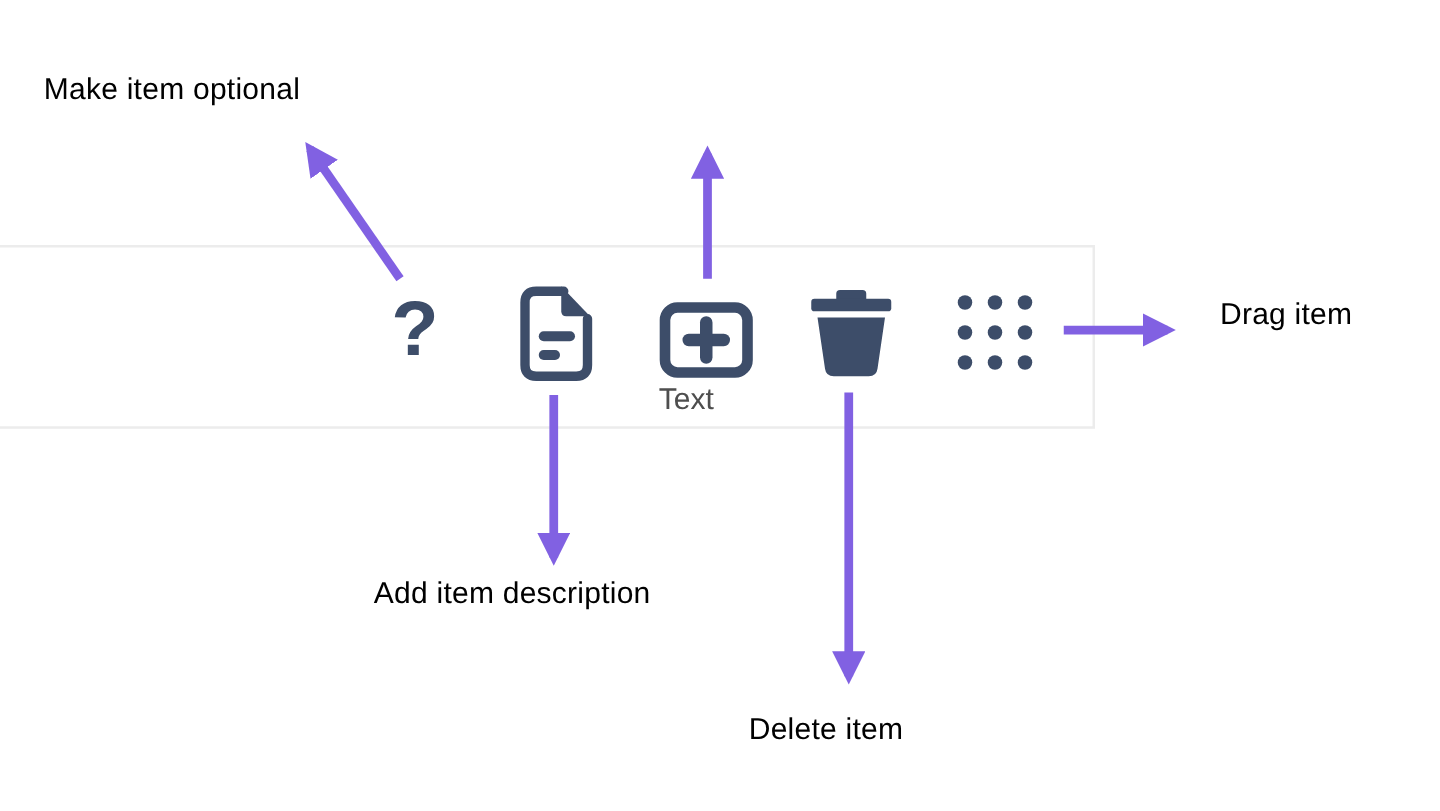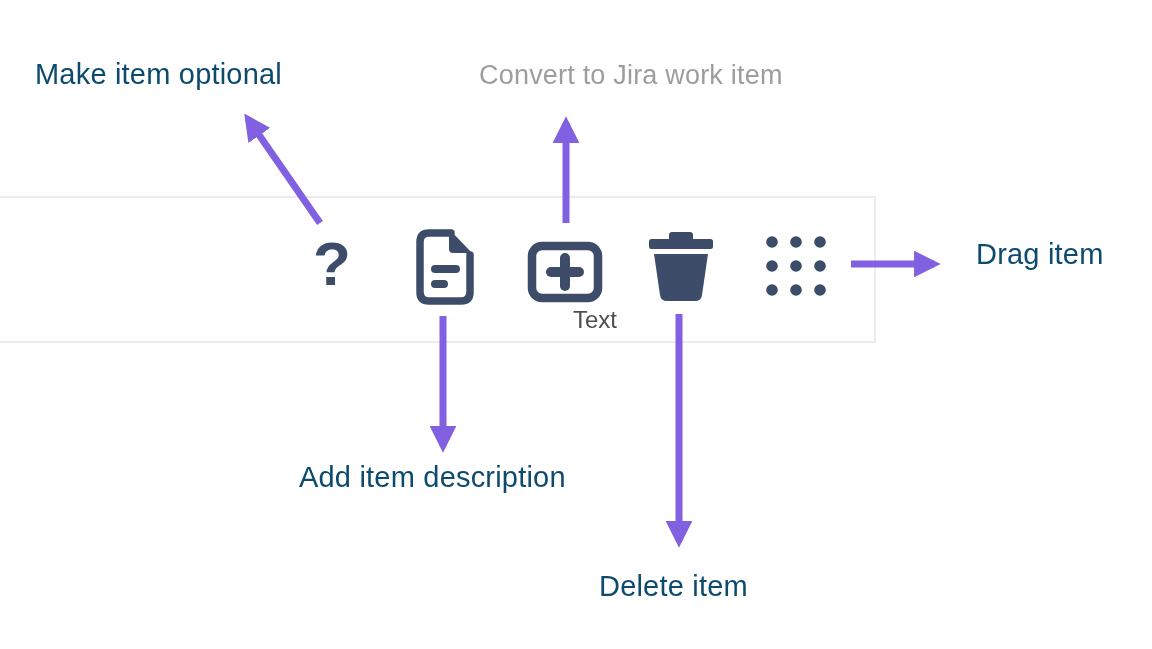--- a/index.html
+++ b/index.html
@@ -55,8 +55,8 @@
   .label {
     position: absolute;
     white-space: nowrap;
-    font-size: 29px;
-    color: #0c4a6e;
+    font-size: 24px;
+    color: #000000;
     letter-spacing: 0.2px;
   }
   .label.light {

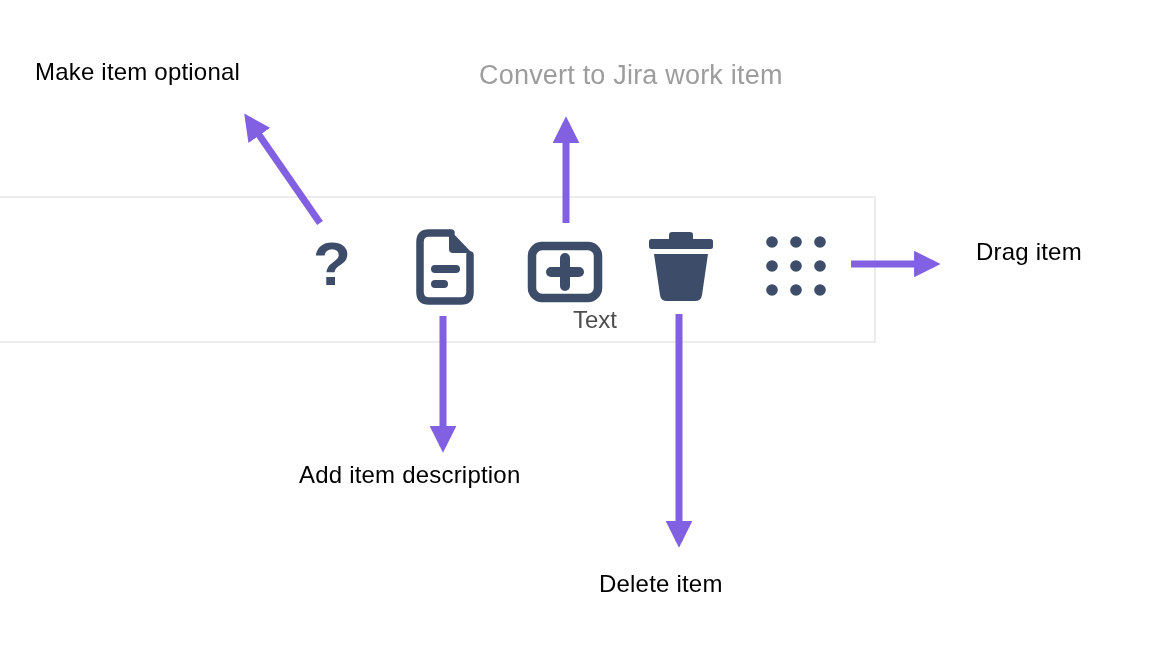--- a/index.html
+++ b/index.html
@@ -135,7 +135,6 @@
   </svg>
 
   <div class="label" style="left:35px;  top:58px;">Make item optional</div>
-  <div class="label light" style="left:479px; top:60px;">Convert to Jira work item</div>
   <div class="label" style="left:599px; top:570px;">Delete item</div>
   <div class="label" style="left:299px; top:461px;">Add item description</div>
   <div class="label" style="left:976px; top:238px;">Drag item</div>

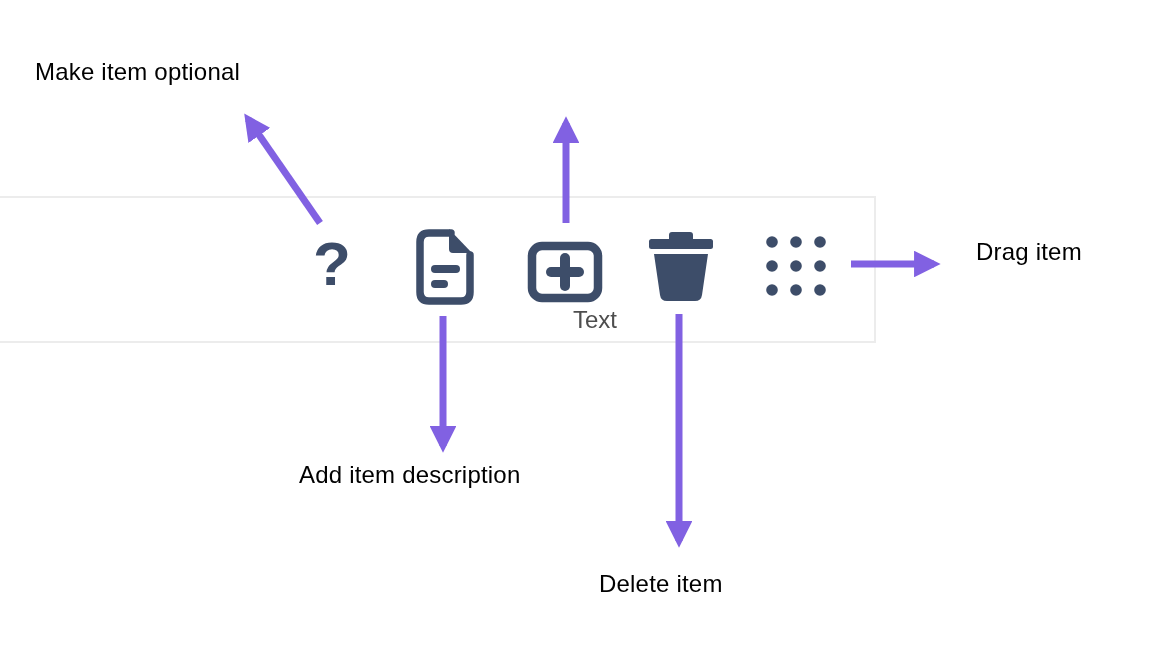--- a/index.html
+++ b/index.html
@@ -48,7 +48,7 @@
     left: 527px;
     top: 306px;
     width: 90px;
-    text-align: right;
+    text-align: left;
     font-size: 24px;
     color: #4e4e4e;
   }

